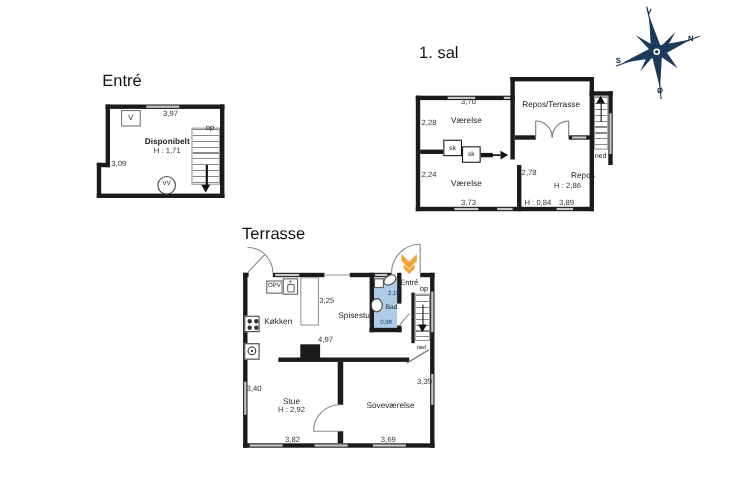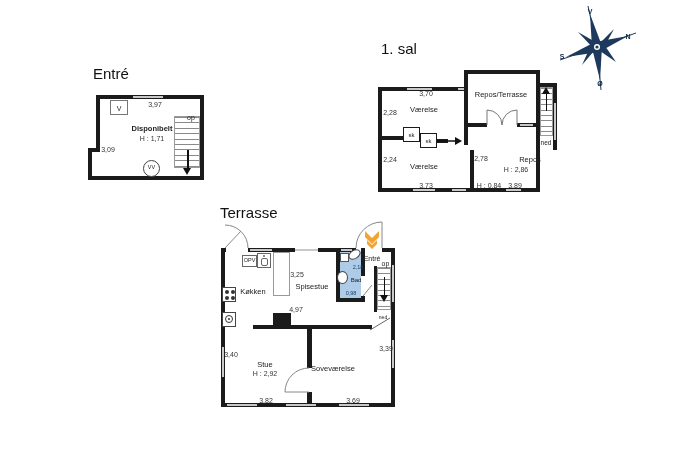--- a/index.html
+++ b/index.html
@@ -170,7 +170,7 @@
 
     <span class="lbl s75" style="left:253px;top:292px;">Køkken</span>
     <span class="lbl dim" style="left:297px;top:274px;">3,25</span>
-    <span class="lbl s75" style="left:312px;top:287px;">Spisestue</span>
+    <span class="lbl s75" style="left:324px;top:287px;">Spisestue</span>
     <span class="lbl dim" style="left:296px;top:309px;">4,97</span>
     <span class="lbl s55" style="left:358px;top:268px;color:#1a3e66;">2,18</span>
     <span class="lbl s6" style="left:356px;top:280px;">Bad</span>

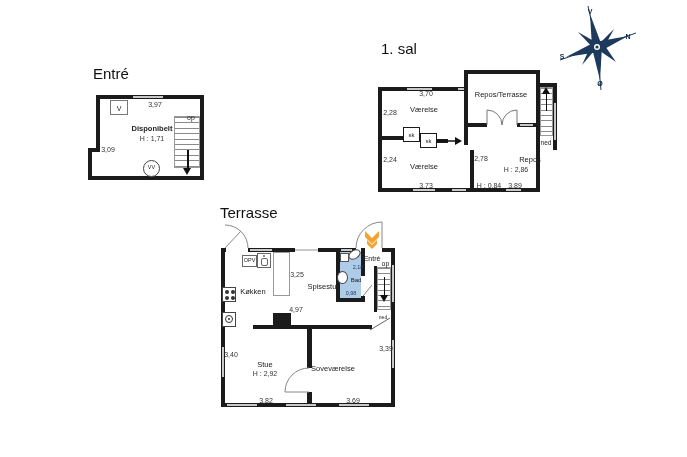--- a/index.html
+++ b/index.html
@@ -180,7 +180,7 @@
     <span class="lbl dim" style="left:231px;top:354px;">3,40</span>
     <span class="lbl s75" style="left:265px;top:365px;">Stue</span>
     <span class="lbl dim" style="left:265px;top:373px;">H : 2,92</span>
-    <span class="lbl s75" style="left:333px;top:369px;">Soveværelse</span>
+    <span class="lbl s75" style="left:355px;top:369px;">Soveværelse</span>
     <span class="lbl dim" style="left:386px;top:348px;">3,39</span>
     <span class="lbl dim" style="left:266px;top:400px;">3,82</span>
     <span class="lbl dim" style="left:353px;top:400px;">3,69</span>

